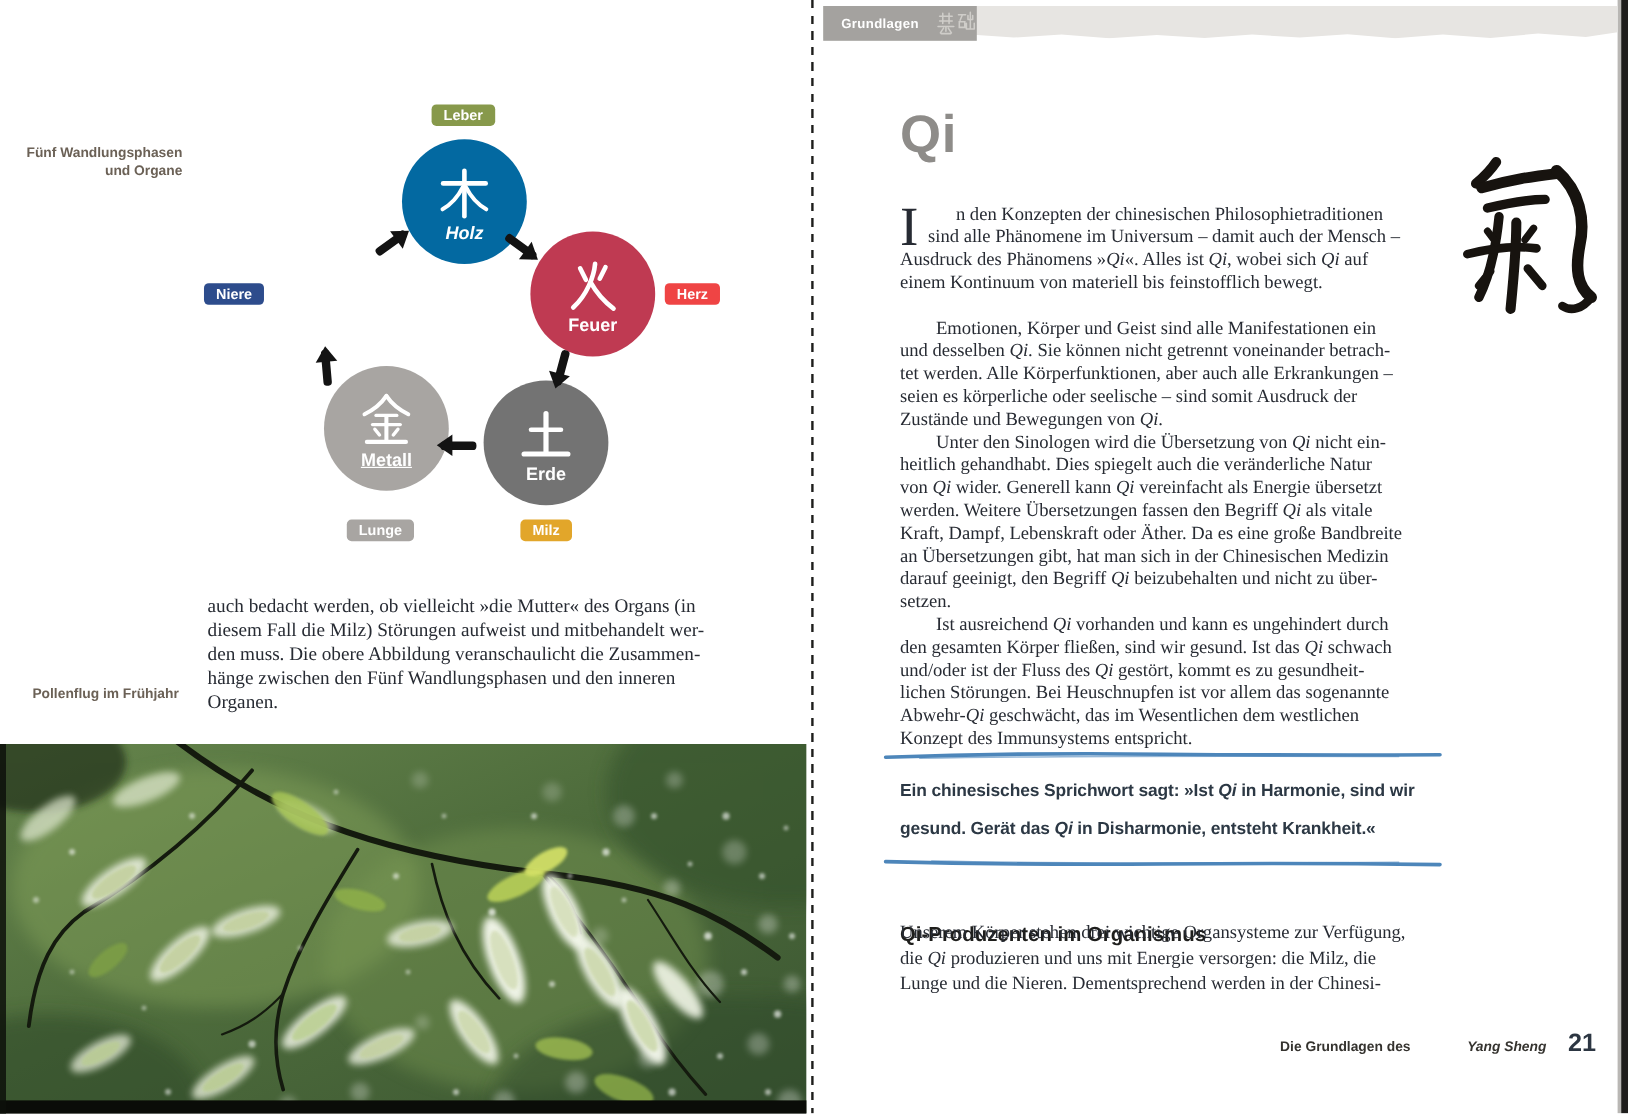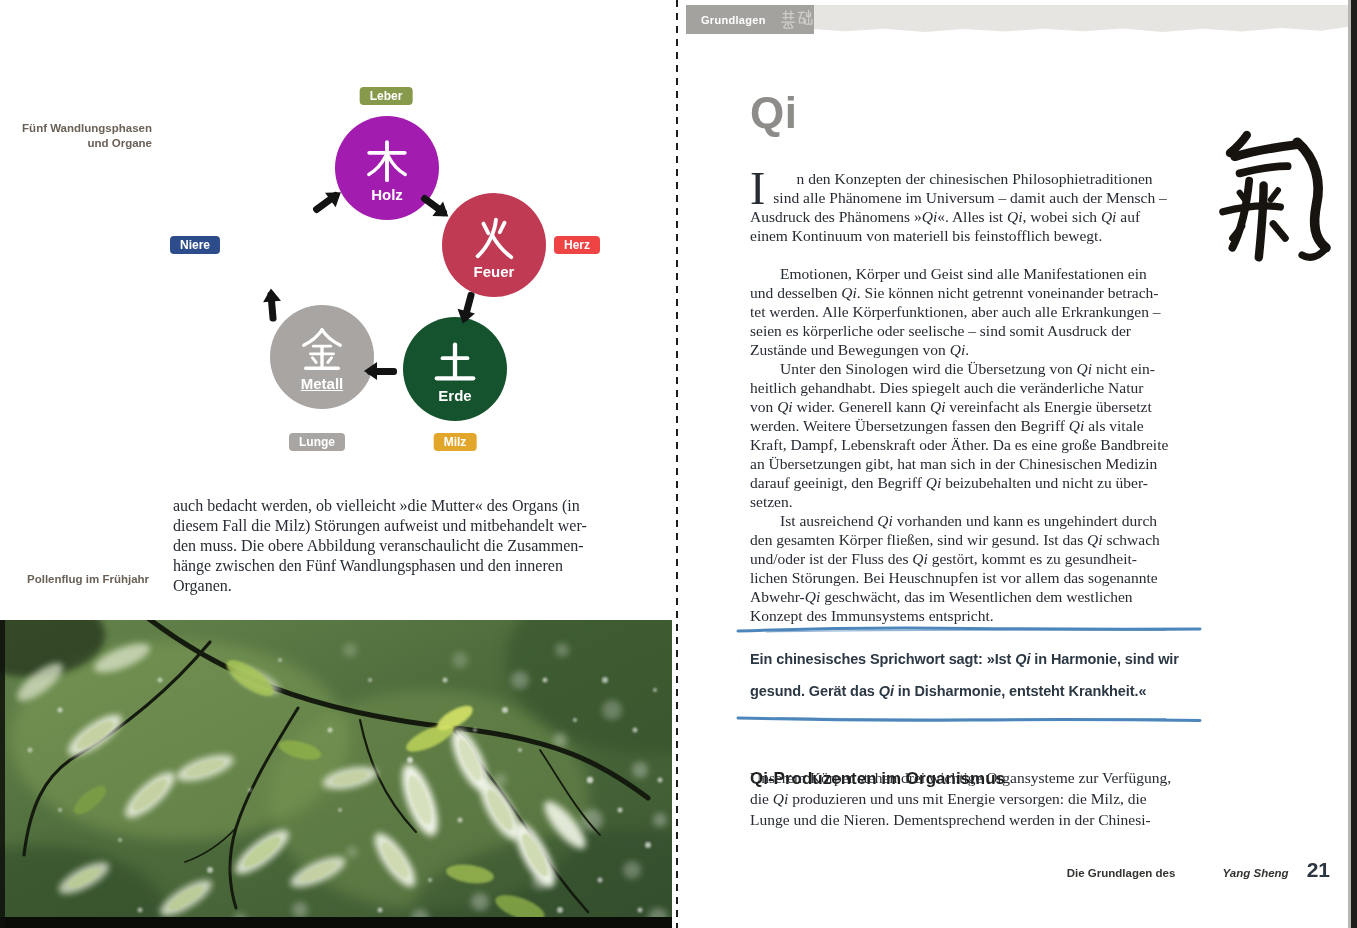--- a/index.html
+++ b/index.html
@@ -69,7 +69,7 @@
 
   <div class="diagram">
 
-    <div class="circle" style="left: 175px; top: 31px; background-color: #a21caf;">
+    <div class="circle" style="left: 175px; top: 31px; background-color: #0369a1; font-style: italic;">
       <svg width="48" height="48" viewBox="0 0 100 100" fill="none" stroke="#fff" stroke-linecap="round" stroke-linejoin="round">
         <path d="M13,33 L87,33" stroke-width="8"></path>
         <path d="M50,11 L50,90" stroke-width="8"></path>

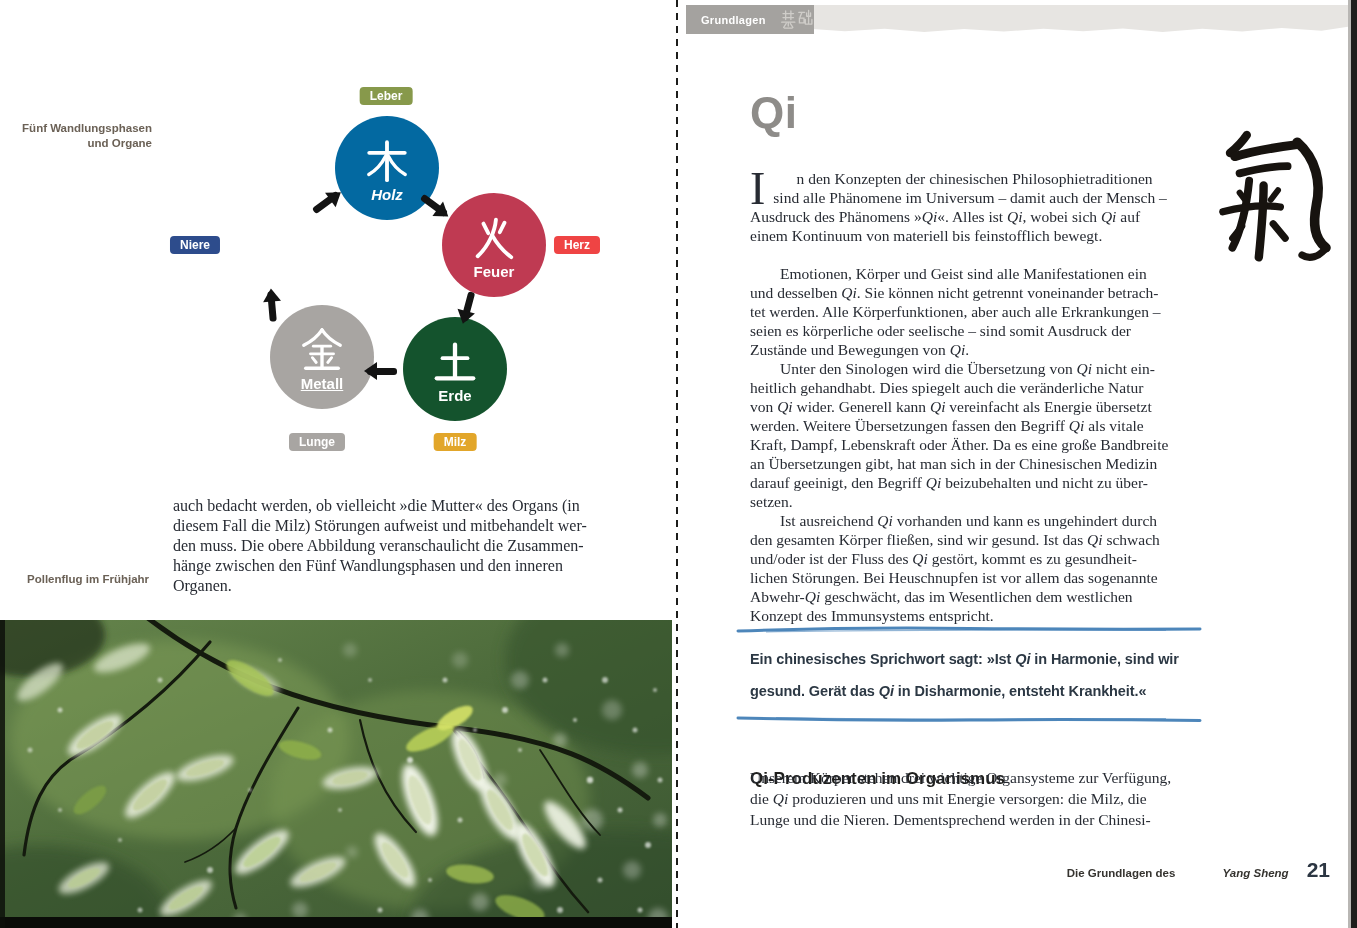--- a/index.html
+++ b/index.html
@@ -89,7 +89,7 @@
       <div class="circle-label">Feuer</div>
     </div>
 
-    <div class="circle" style="left: 243px; top: 232px; background-color: #14532d;">
+    <div class="circle" style="left: 243px; top: 232px; background-color: #737373;">
       <svg width="48" height="48" viewBox="0 0 100 100" fill="none" stroke="#fff" stroke-linecap="round" stroke-linejoin="round">
         <path d="M50,14 L50,80" stroke-width="9"></path>
         <path d="M24,42 L76,42" stroke-width="8"></path>

